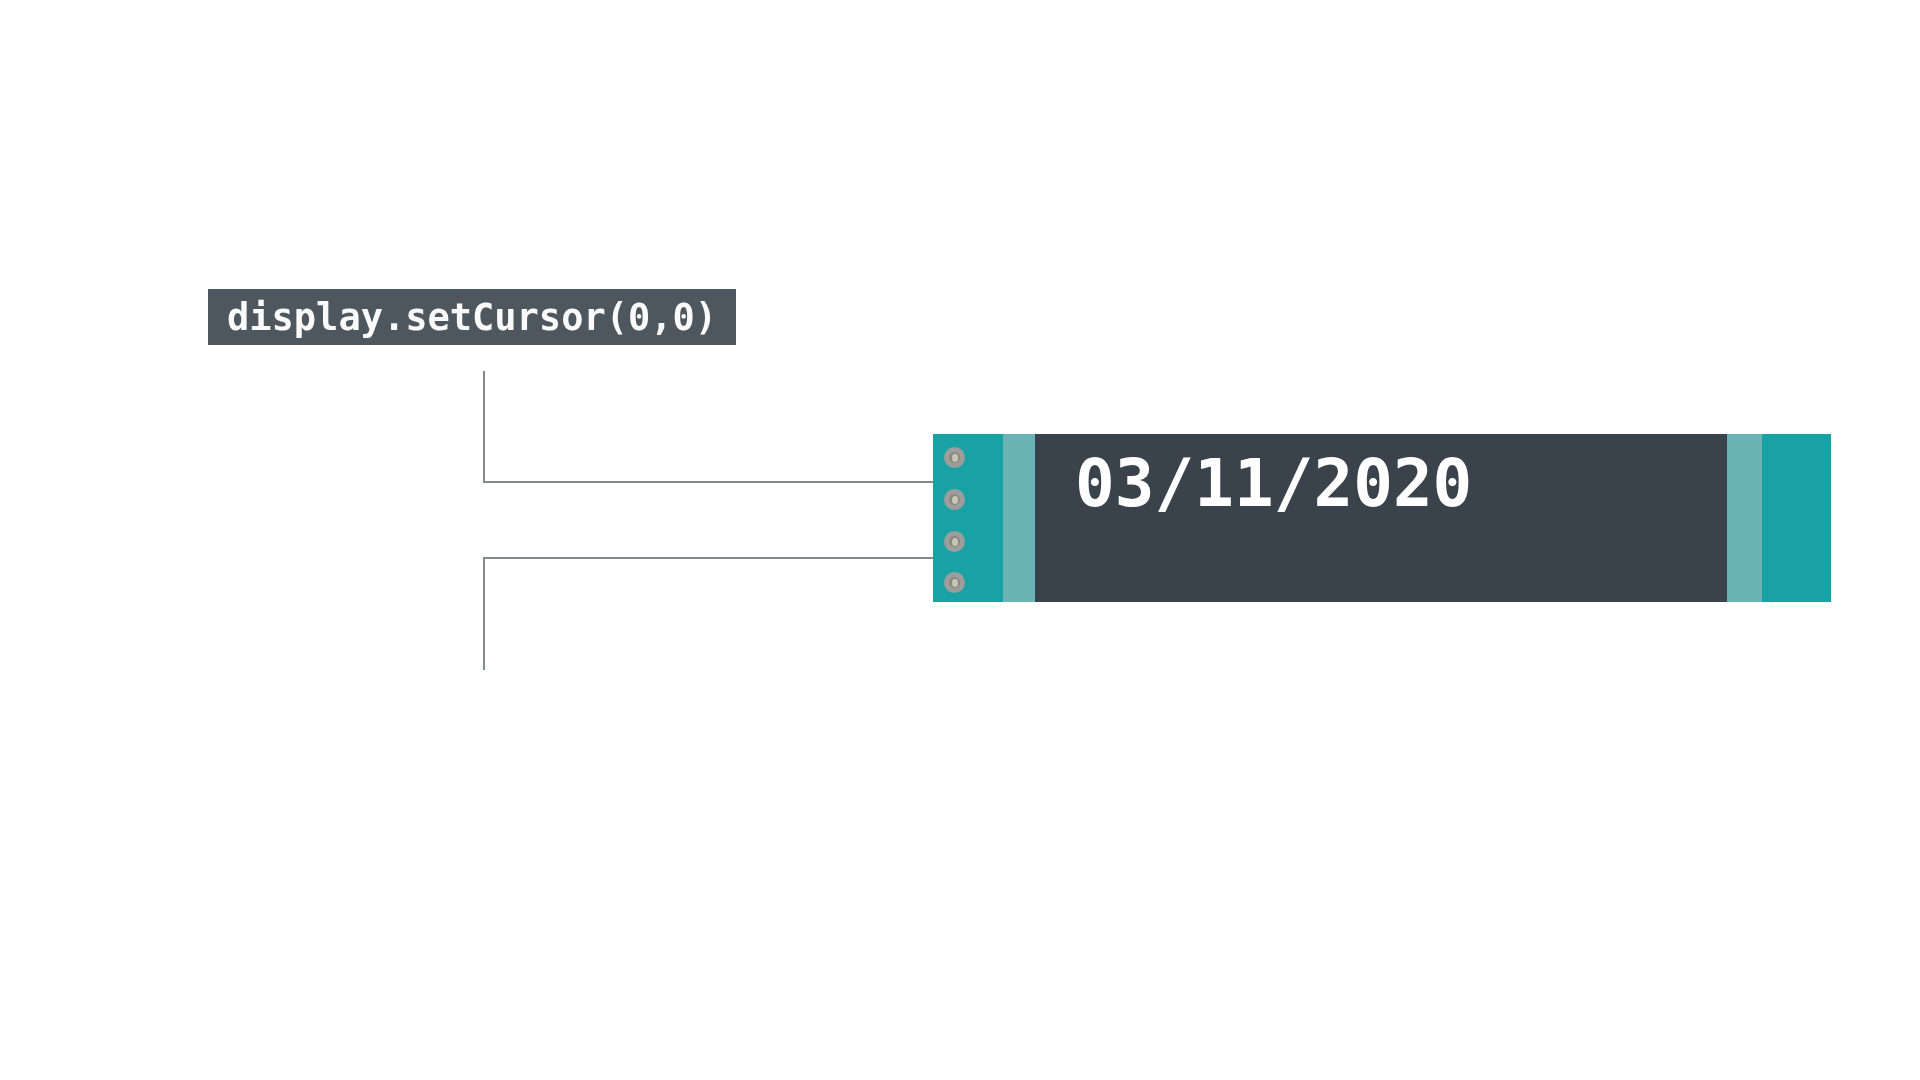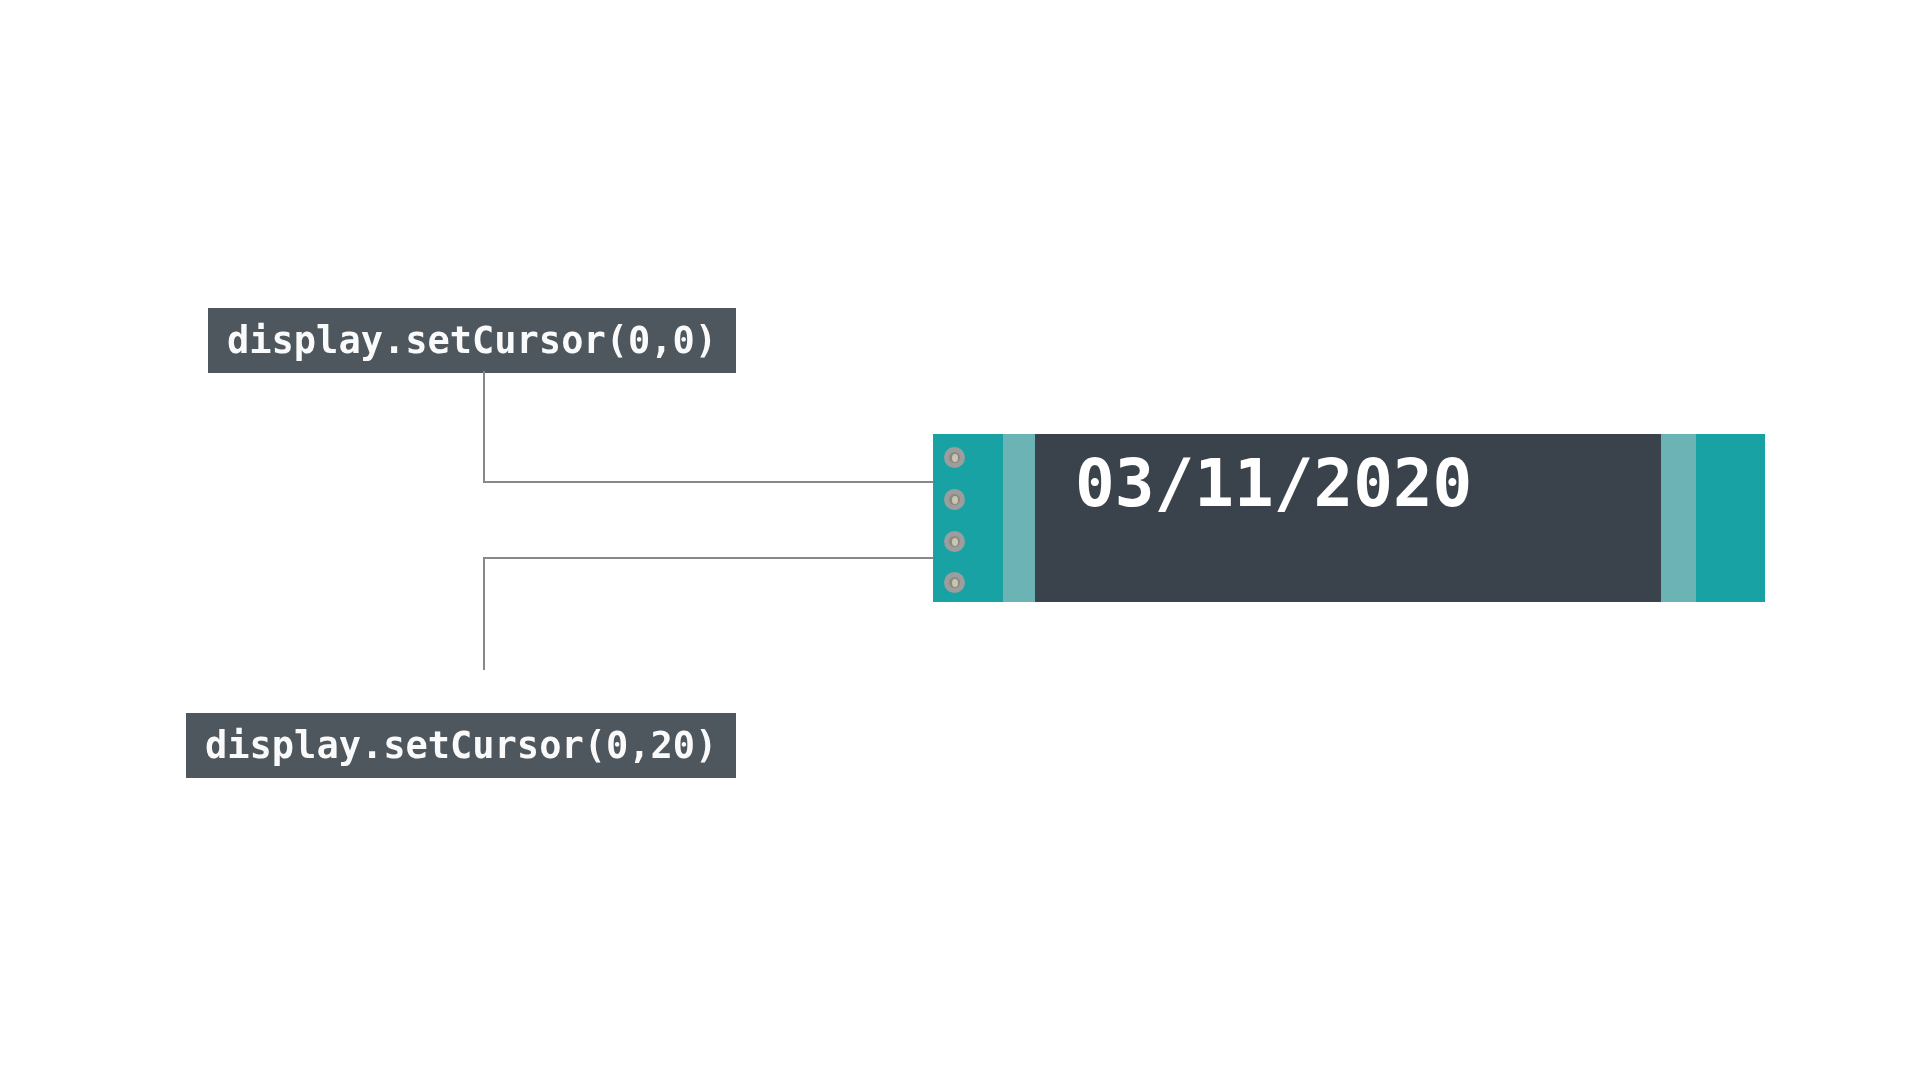--- a/index.html
+++ b/index.html
@@ -27,12 +27,11 @@
   
   .label-box{
     position:absolute;
-    height:65px;
+    height:56px;
     background:var(--box);
     display:flex;align-items:center;
     padding:0 19px;
     box-sizing:border-box;
-    margin-top:19px;
   }
   .label-box .code-text{
     color:var(--text);

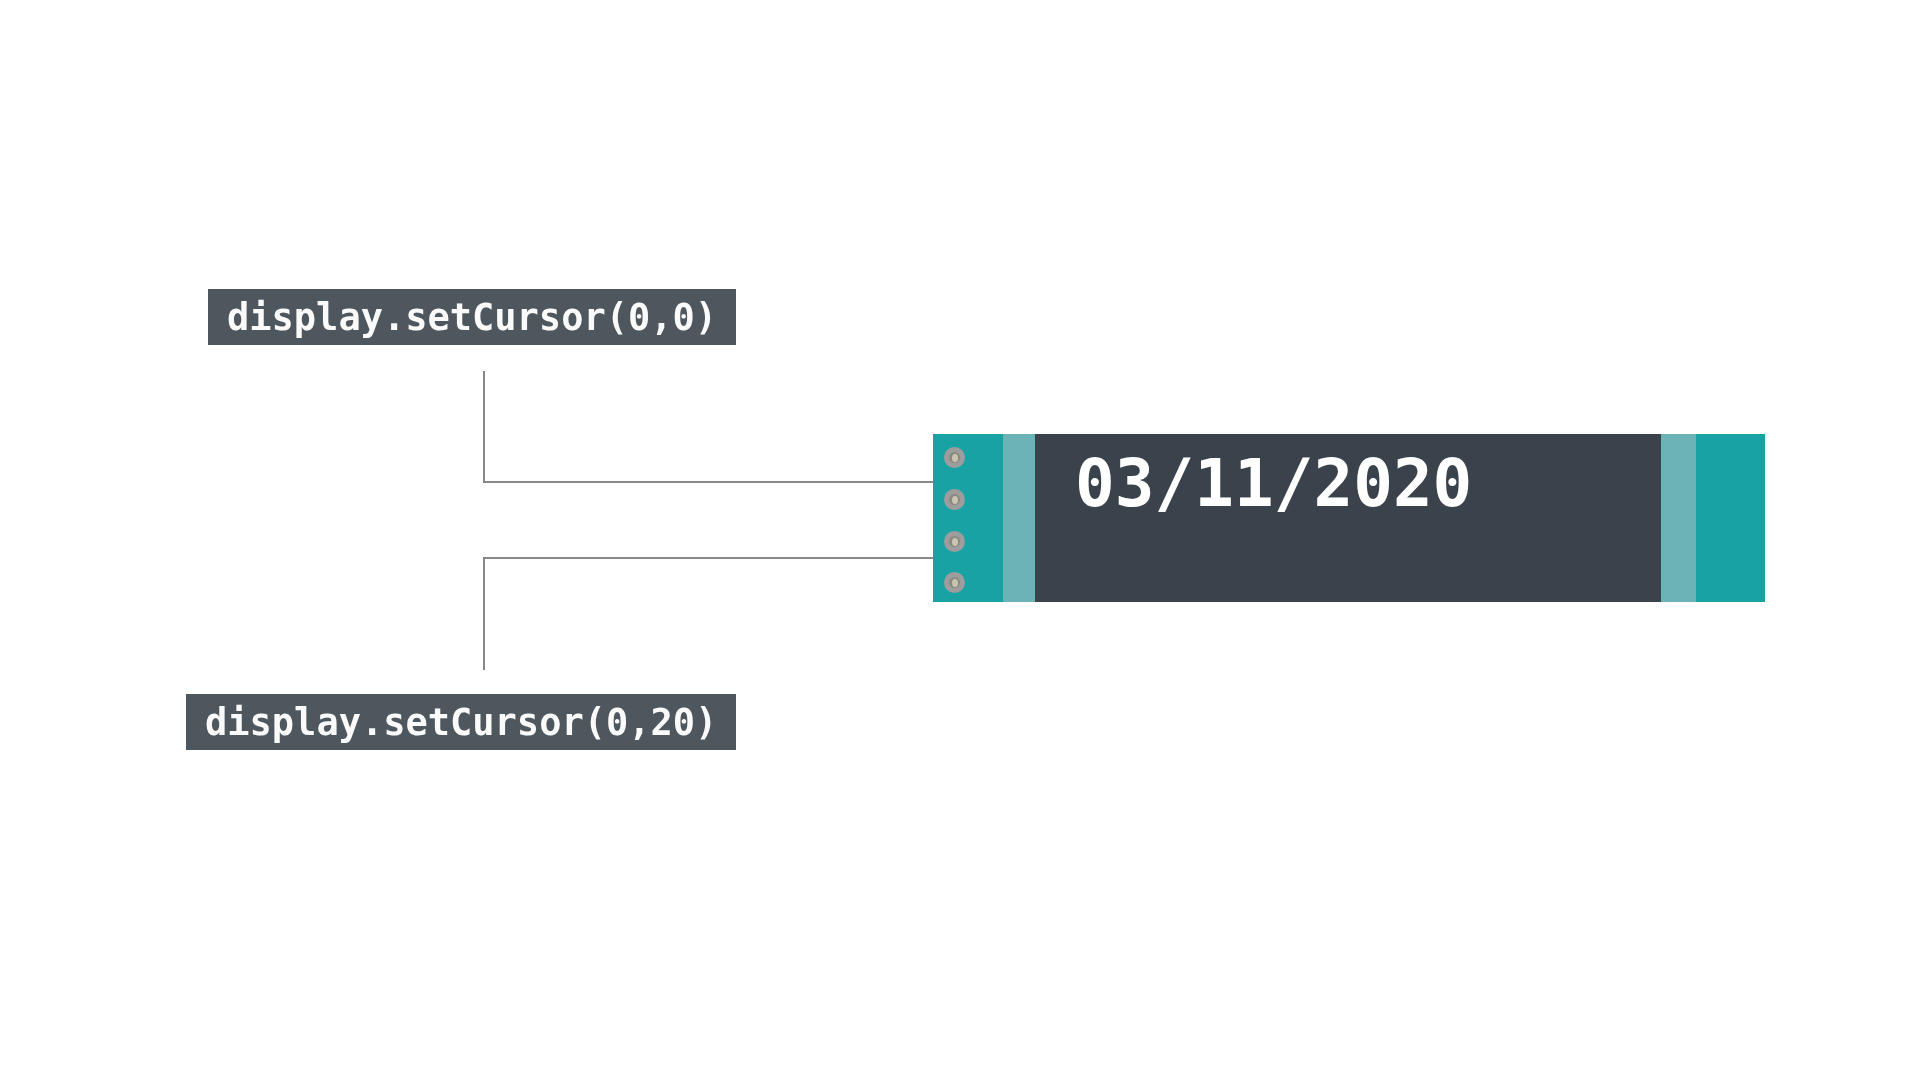--- a/index.html
+++ b/index.html
@@ -67,7 +67,7 @@
   .module{
     position:absolute;
     left:933px;top:434px;
-    width:832px;height:168px;
+    width:898px;height:168px;
     display:flex;flex-direction:row;
   }
   .strip{height:100%;}

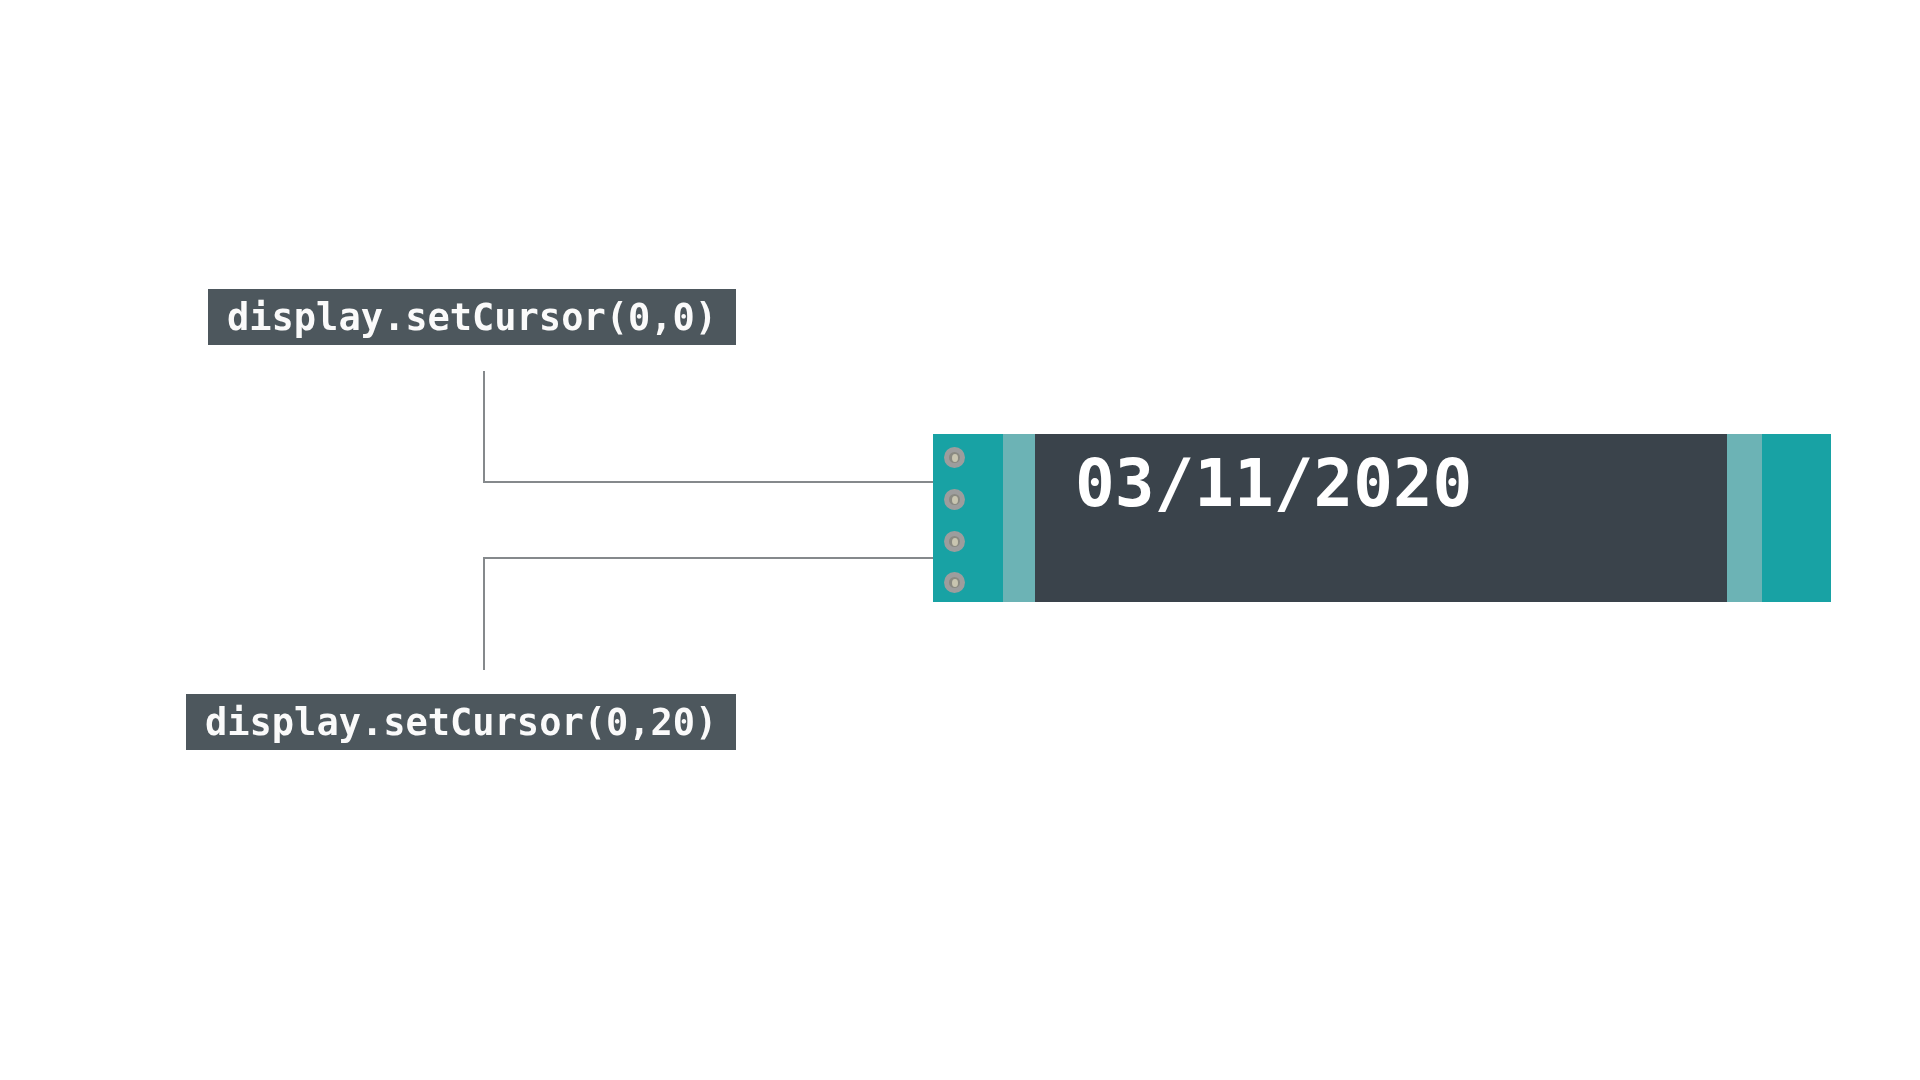--- a/index.html
+++ b/index.html
@@ -125,9 +125,6 @@
     <span class="code-text">display.setCursor(0,0)</span>
   </div>
 
-  <div class="label-box label-bottom">
-    <span class="code-text">display.setCursor(0,20)</span>
-  </div>
 
   <div class="conn-seg conn-v c1-v"></div>
   <div class="conn-seg conn-h c1-h1"></div>

